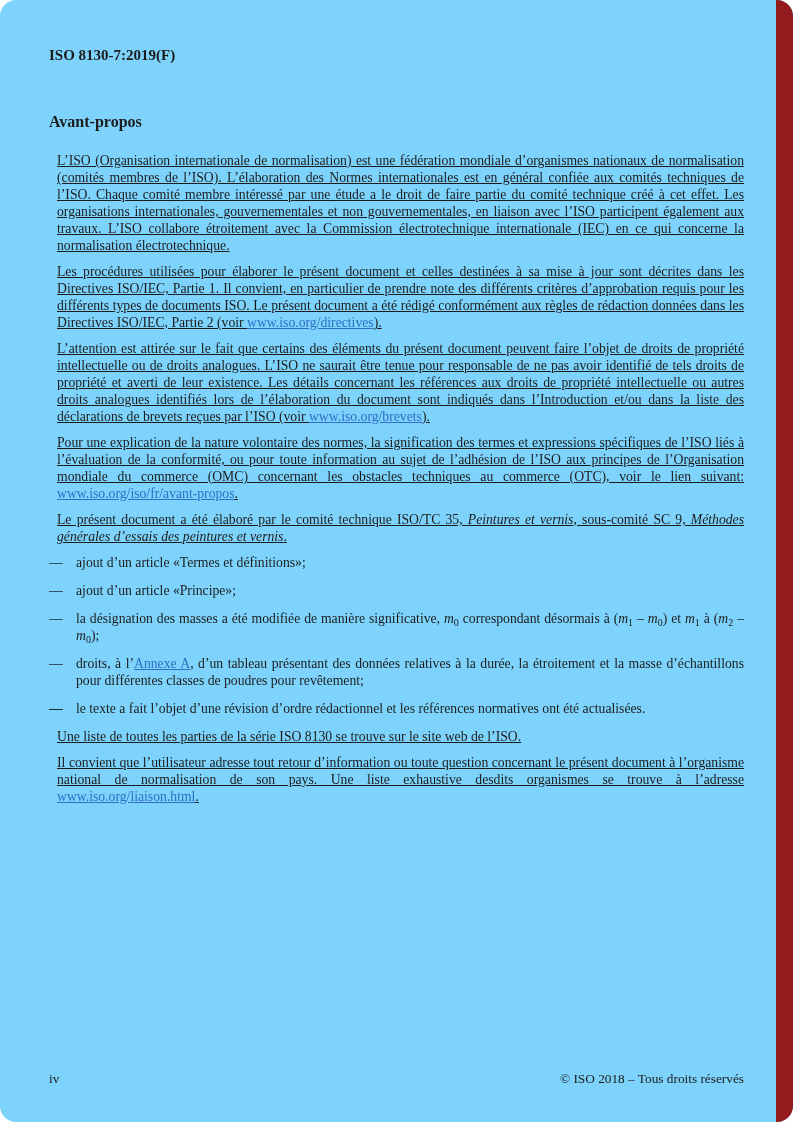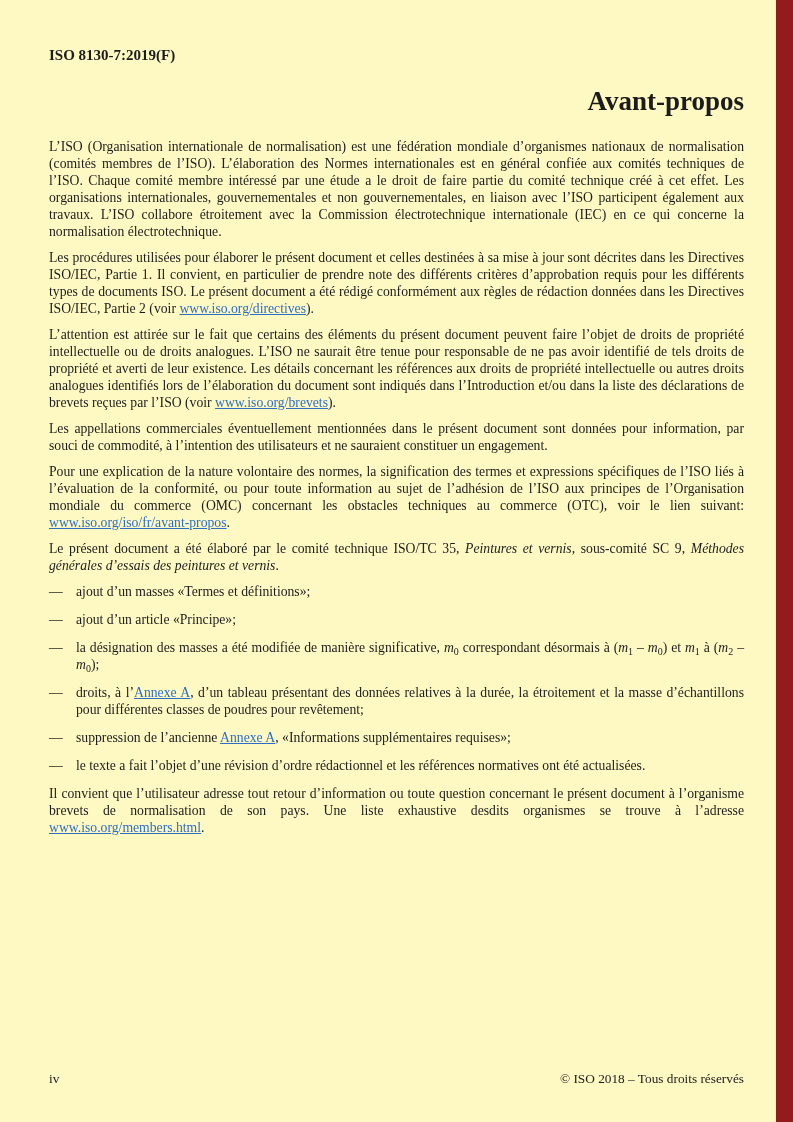--- a/index.html
+++ b/index.html
@@ -7,10 +7,11 @@
     position: relative;
     width: 793px;
     height: 1122px;
-    background: #fef9c3;
+    background: #7dd3fc;
     overflow: hidden;
     font-family: "Liberation Serif", "DejaVu Serif", serif;
     color: #1c1c1c;
+    border-radius: 16px;
   }
   .edge-bar {
     position: absolute;

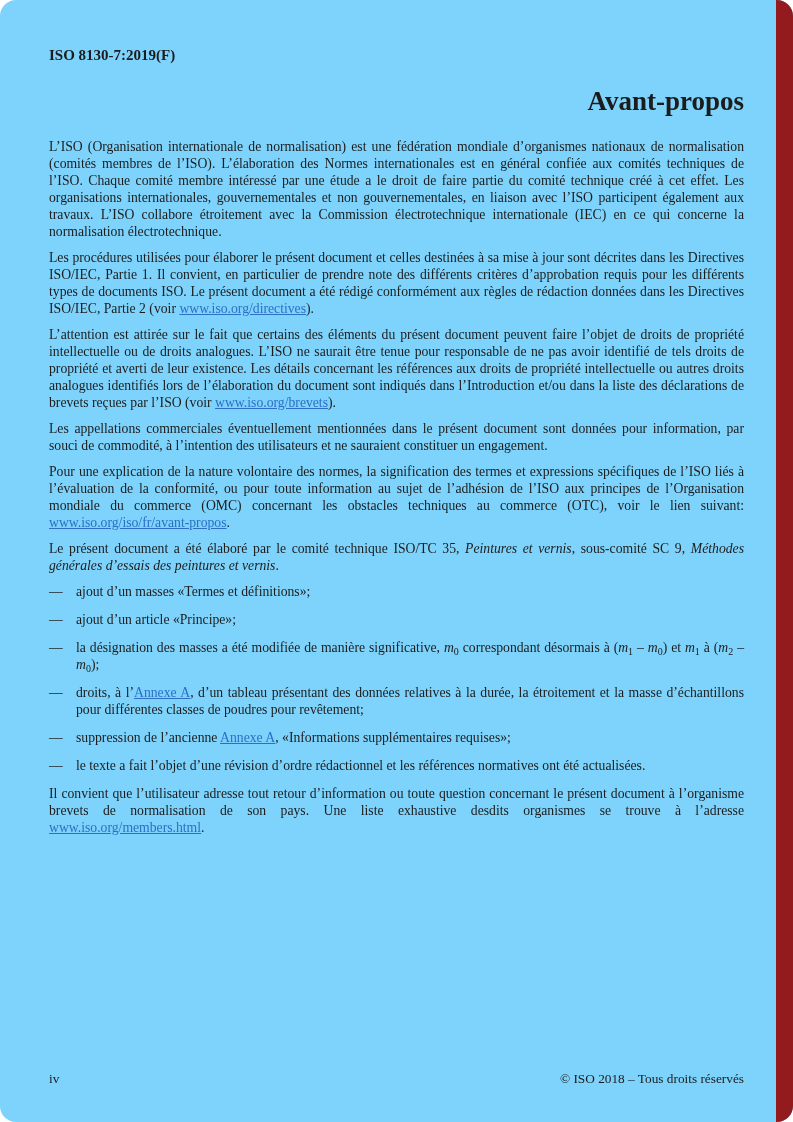--- a/index.html
+++ b/index.html
@@ -32,10 +32,9 @@
     font-weight: bold;
   }
   .doc-title {
-    margin-top: 22px;
-    font-size: 27px;
+    margin-top: 49px;
+    font-size: 16px;
     font-weight: bold;
-    text-align: right;
   }
   .doc-body {
     margin-top: 21px;

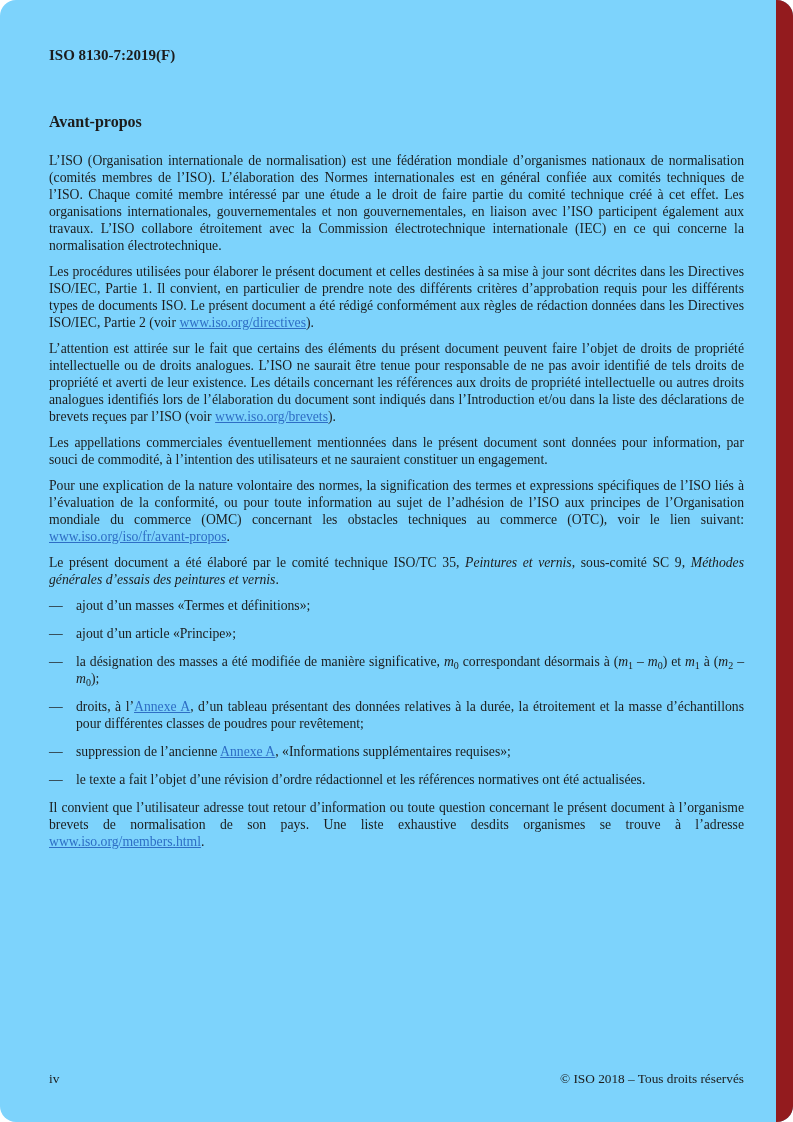--- a/index.html
+++ b/index.html
@@ -42,7 +42,7 @@
     line-height: 17px;
     text-align: justify;
   }
-  .doc-body p.paragraph { margin: 0 0 9px 0; }
+  .doc-body p.paragraph { margin: 0 0 9px 8px; text-decoration: underline; }
   .doc-body .bullet {
     position: relative;
     padding-left: 27px;

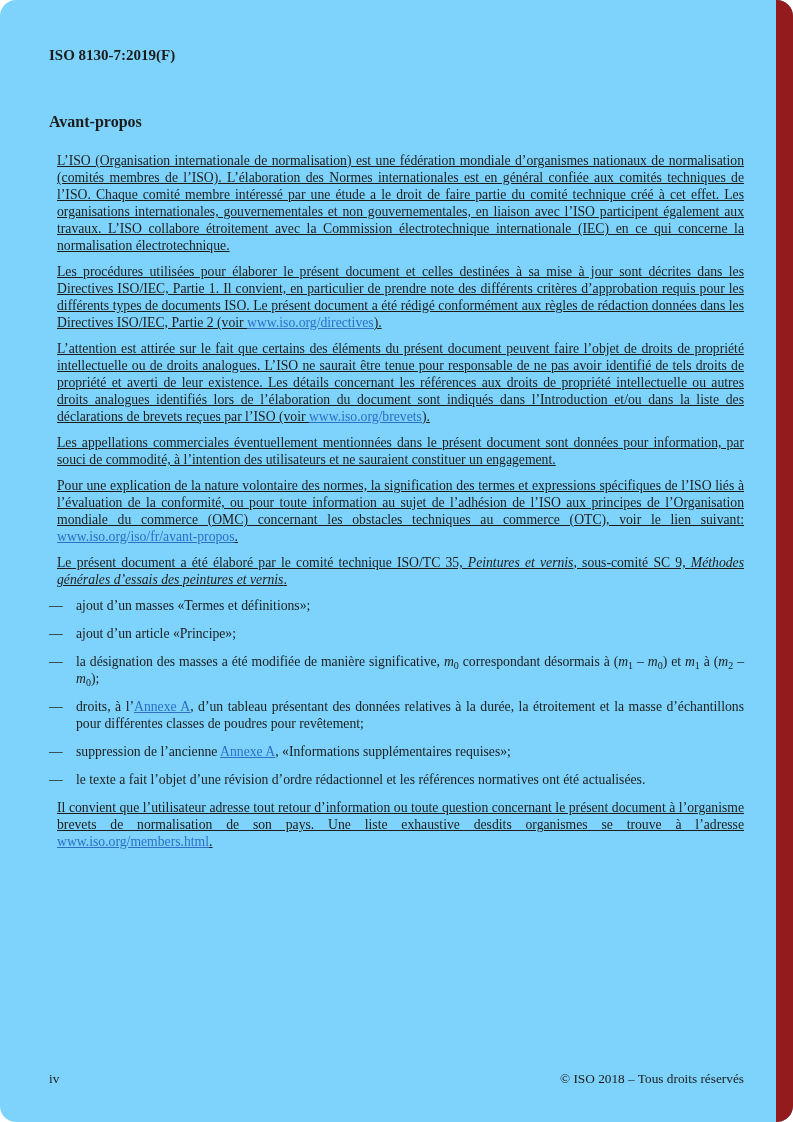--- a/index.html
+++ b/index.html
@@ -82,7 +82,6 @@
         <p class="paragraph"><span class="">L’ISO (Organisation internationale de normalisation) est une fédération mondiale d’organismes nationaux de normalisation (comités membres de l’ISO). L’élaboration des Normes internationales est en général confiée aux comités techniques de l’ISO. Chaque comité membre intéressé par une étude a le droit de faire partie du comité technique créé à cet effet. Les organisations internationales, gouvernementales et non gouvernementales, en liaison avec l’ISO participent également aux travaux. L’ISO collabore étroitement avec la Commission électrotechnique internationale (IEC) en ce qui concerne la normalisation électrotechnique.</span></p>
         <p class="paragraph"><span class="">Les procédures utilisées pour élaborer le présent document et celles destinées à sa mise à jour sont décrites dans les Directives ISO/IEC, Partie 1. Il convient, en particulier de prendre note des différents critères d’approbation requis pour les différents types de documents ISO. Le présent document a été rédigé conformément aux règles de rédaction données dans les Directives ISO/IEC, Partie 2 (voir </span><a class="doclink" href="#" style="color: rgb(46, 110, 197);">www.iso.org/directives</a><span class="">).</span></p>
         <p class="paragraph"><span class="">L’attention est attirée sur le fait que certains des éléments du présent document peuvent faire l’objet de droits de propriété intellectuelle ou de droits analogues. L’ISO ne saurait être tenue pour responsable de ne pas avoir identifié de tels droits de propriété et averti de leur existence. Les détails concernant les références aux droits de propriété intellectuelle ou autres droits analogues identifiés lors de l’élaboration du document sont indiqués dans l’Introduction et/ou dans la liste des déclarations de brevets reçues par l’ISO (voir </span><a class="doclink" href="#" style="color: rgb(46, 110, 197);">www.iso.org/brevets</a><span class="">).</span></p>
-        <p class="paragraph"><span class="">Les appellations commerciales éventuellement mentionnées dans le présent document sont données pour information, par souci de commodité, à l’intention des utilisateurs et ne sauraient constituer un engagement.</span></p>
         <p class="paragraph"><span class="">Pour une explication de la nature volontaire des normes, la signification des termes et expressions spécifiques de l’ISO liés à l’évaluation de la conformité, ou pour toute information au sujet de l’adhésion de l’ISO aux principes de l’Organisation mondiale du commerce (OMC) concernant les obstacles techniques au commerce (OTC), voir le lien suivant: </span><a class="doclink" href="#" style="color: rgb(46, 110, 197);">www.iso.org/iso/fr/avant-propos</a><span class="">.</span></p>
         <p class="paragraph"><span class="">Le présent document a été élaboré par le comité technique ISO/TC 35, </span><span class="it">Peintures et vernis</span><span class="">, sous-comité SC 9, </span><span class="it">Méthodes générales d’essais des peintures et vernis</span><span class="">.</span></p>
         <div class="bullet"><span class="dash">—</span><span><span class="">ajout d’un masses «Termes et définitions»;</span></span></div>

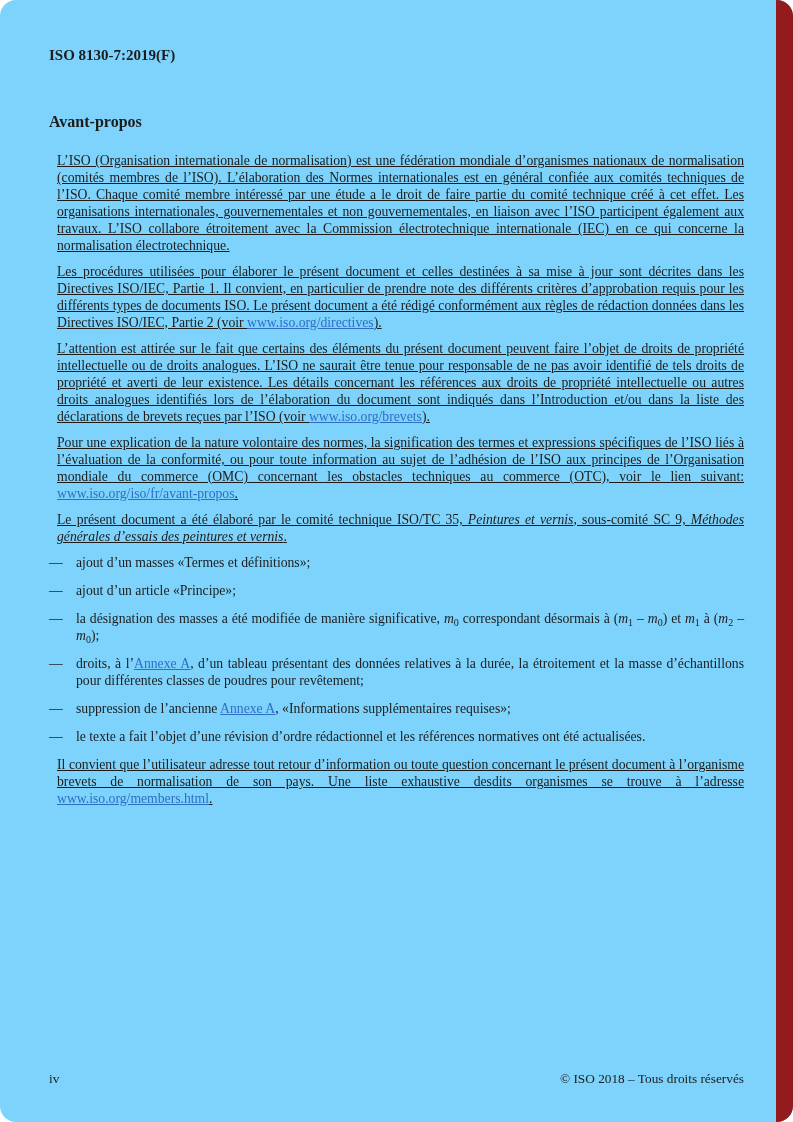--- a/index.html
+++ b/index.html
@@ -84,7 +84,7 @@
         <p class="paragraph"><span class="">L’attention est attirée sur le fait que certains des éléments du présent document peuvent faire l’objet de droits de propriété intellectuelle ou de droits analogues. L’ISO ne saurait être tenue pour responsable de ne pas avoir identifié de tels droits de propriété et averti de leur existence. Les détails concernant les références aux droits de propriété intellectuelle ou autres droits analogues identifiés lors de l’élaboration du document sont indiqués dans l’Introduction et/ou dans la liste des déclarations de brevets reçues par l’ISO (voir </span><a class="doclink" href="#" style="color: rgb(46, 110, 197);">www.iso.org/brevets</a><span class="">).</span></p>
         <p class="paragraph"><span class="">Pour une explication de la nature volontaire des normes, la signification des termes et expressions spécifiques de l’ISO liés à l’évaluation de la conformité, ou pour toute information au sujet de l’adhésion de l’ISO aux principes de l’Organisation mondiale du commerce (OMC) concernant les obstacles techniques au commerce (OTC), voir le lien suivant: </span><a class="doclink" href="#" style="color: rgb(46, 110, 197);">www.iso.org/iso/fr/avant-propos</a><span class="">.</span></p>
         <p class="paragraph"><span class="">Le présent document a été élaboré par le comité technique ISO/TC 35, </span><span class="it">Peintures et vernis</span><span class="">, sous-comité SC 9, </span><span class="it">Méthodes générales d’essais des peintures et vernis</span><span class="">.</span></p>
-        <div class="bullet"><span class="dash">—</span><span><span class="">ajout d’un masses «Termes et définitions»;</span></span></div>
+        <div class="bullet"><span class="dash">—</span><span><span class="">ajout d’un article «Termes et définitions»;</span></span></div>
         <div class="bullet"><span class="dash">—</span><span><span class="">ajout d’un article «Principe»;</span></span></div>
         <div class="bullet"><span class="dash">—</span><span><span class="">la désignation des masses a été modifiée de manière significative, </span><span class="it">m</span><span class="sub">0</span><span class=""> correspondant désormais à (</span><span class="it">m</span><span class="sub">1</span><span class=""> – </span><span class="it">m</span><span class="sub">0</span><span class="">) et </span><span class="it">m</span><span class="sub">1</span><span class=""> à (</span><span class="it">m</span><span class="sub">2</span><span class=""> – </span><span class="it">m</span><span class="sub">0</span><span class="">);</span></span></div>
         <div class="bullet"><span class="dash">—</span><span><span class="">droits, à l’</span><a class="doclink" href="#" style="color: rgb(46, 110, 197);">Annexe A</a><span class="">, d’un tableau présentant des données relatives à la durée, la étroitement et la masse d’échantillons pour différentes classes de poudres pour revêtement;</span></span></div>

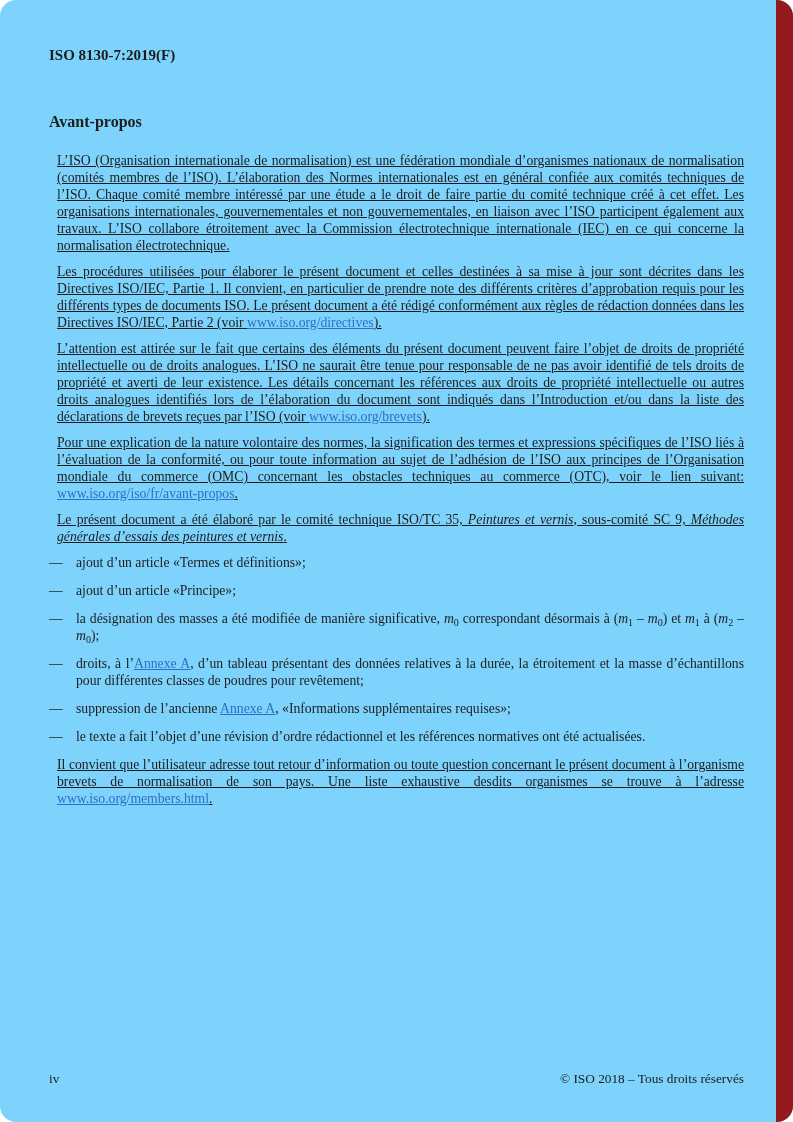--- a/index.html
+++ b/index.html
@@ -88,7 +88,7 @@
         <div class="bullet"><span class="dash">—</span><span><span class="">ajout d’un article «Principe»;</span></span></div>
         <div class="bullet"><span class="dash">—</span><span><span class="">la désignation des masses a été modifiée de manière significative, </span><span class="it">m</span><span class="sub">0</span><span class=""> correspondant désormais à (</span><span class="it">m</span><span class="sub">1</span><span class=""> – </span><span class="it">m</span><span class="sub">0</span><span class="">) et </span><span class="it">m</span><span class="sub">1</span><span class=""> à (</span><span class="it">m</span><span class="sub">2</span><span class=""> – </span><span class="it">m</span><span class="sub">0</span><span class="">);</span></span></div>
         <div class="bullet"><span class="dash">—</span><span><span class="">droits, à l’</span><a class="doclink" href="#" style="color: rgb(46, 110, 197);">Annexe A</a><span class="">, d’un tableau présentant des données relatives à la durée, la étroitement et la masse d’échantillons pour différentes classes de poudres pour revêtement;</span></span></div>
-        <div class="bullet"><span class="dash">—</span><span><span class="">suppression de l’ancienne </span><a class="doclink" href="#" style="color: rgb(46, 110, 197);">Annexe A</a><span class="">, «Informations supplémentaires requises»;</span></span></div>
+        <div class="bullet"><span class="dash">—</span></div>
         <div class="bullet"><span class="dash">—</span><span><span class="">le texte a fait l’objet d’une révision d’ordre rédactionnel et les références normatives ont été actualisées.</span></span></div>
         <p class="paragraph"><span class="">Il convient que l’utilisateur adresse tout retour d’information ou toute question concernant le présent document à l’organisme brevets de normalisation de son pays. Une liste exhaustive desdits organismes se trouve à l’adresse </span><a class="doclink" href="#" style="color: rgb(46, 110, 197);">www.iso.org/members.html</a><span class="">.</span></p>
       </div>

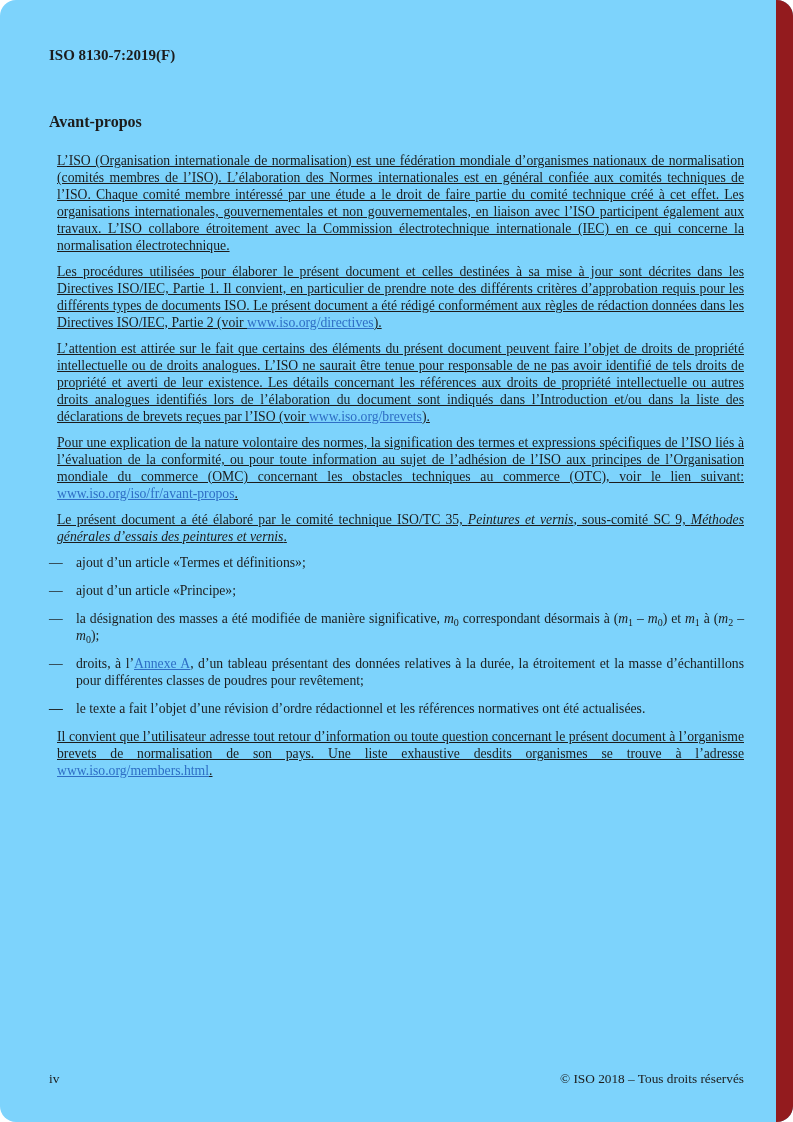--- a/index.html
+++ b/index.html
@@ -90,6 +90,7 @@
         <div class="bullet"><span class="dash">—</span><span><span class="">droits, à l’</span><a class="doclink" href="#" style="color: rgb(46, 110, 197);">Annexe A</a><span class="">, d’un tableau présentant des données relatives à la durée, la étroitement et la masse d’échantillons pour différentes classes de poudres pour revêtement;</span></span></div>
         <div class="bullet"><span class="dash">—</span></div>
         <div class="bullet"><span class="dash">—</span><span><span class="">le texte a fait l’objet d’une révision d’ordre rédactionnel et les références normatives ont été actualisées.</span></span></div>
+        <p class="paragraph"><span class="">Une liste de toutes les parties de la série ISO 8130 se trouve sur le site web de l’ISO.</span></p>
         <p class="paragraph"><span class="">Il convient que l’utilisateur adresse tout retour d’information ou toute question concernant le présent document à l’organisme brevets de normalisation de son pays. Une liste exhaustive desdits organismes se trouve à l’adresse </span><a class="doclink" href="#" style="color: rgb(46, 110, 197);">www.iso.org/members.html</a><span class="">.</span></p>
       </div>
   </div>

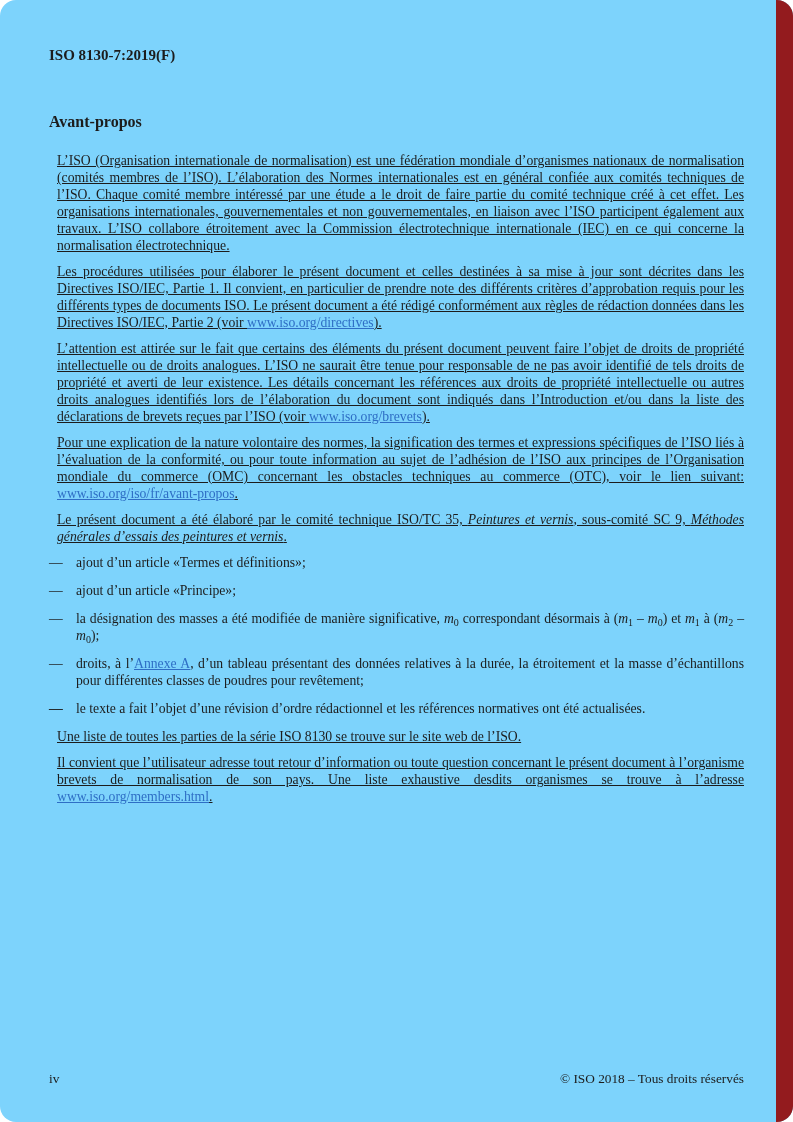--- a/index.html
+++ b/index.html
@@ -91,7 +91,7 @@
         <div class="bullet"><span class="dash">—</span></div>
         <div class="bullet"><span class="dash">—</span><span><span class="">le texte a fait l’objet d’une révision d’ordre rédactionnel et les références normatives ont été actualisées.</span></span></div>
         <p class="paragraph"><span class="">Une liste de toutes les parties de la série ISO 8130 se trouve sur le site web de l’ISO.</span></p>
-        <p class="paragraph"><span class="">Il convient que l’utilisateur adresse tout retour d’information ou toute question concernant le présent document à l’organisme brevets de normalisation de son pays. Une liste exhaustive desdits organismes se trouve à l’adresse </span><a class="doclink" href="#" style="color: rgb(46, 110, 197);">www.iso.org/members.html</a><span class="">.</span></p>
+        <p class="paragraph"><span class="">Il convient que l’utilisateur adresse tout retour d’information ou toute question concernant le présent document à l’organisme national de normalisation de son pays. Une liste exhaustive desdits organismes se trouve à l’adresse </span><a class="doclink" href="#" style="color: rgb(46, 110, 197);">www.iso.org/members.html</a><span class="">.</span></p>
       </div>
   </div>
   <div class="doc-footer">

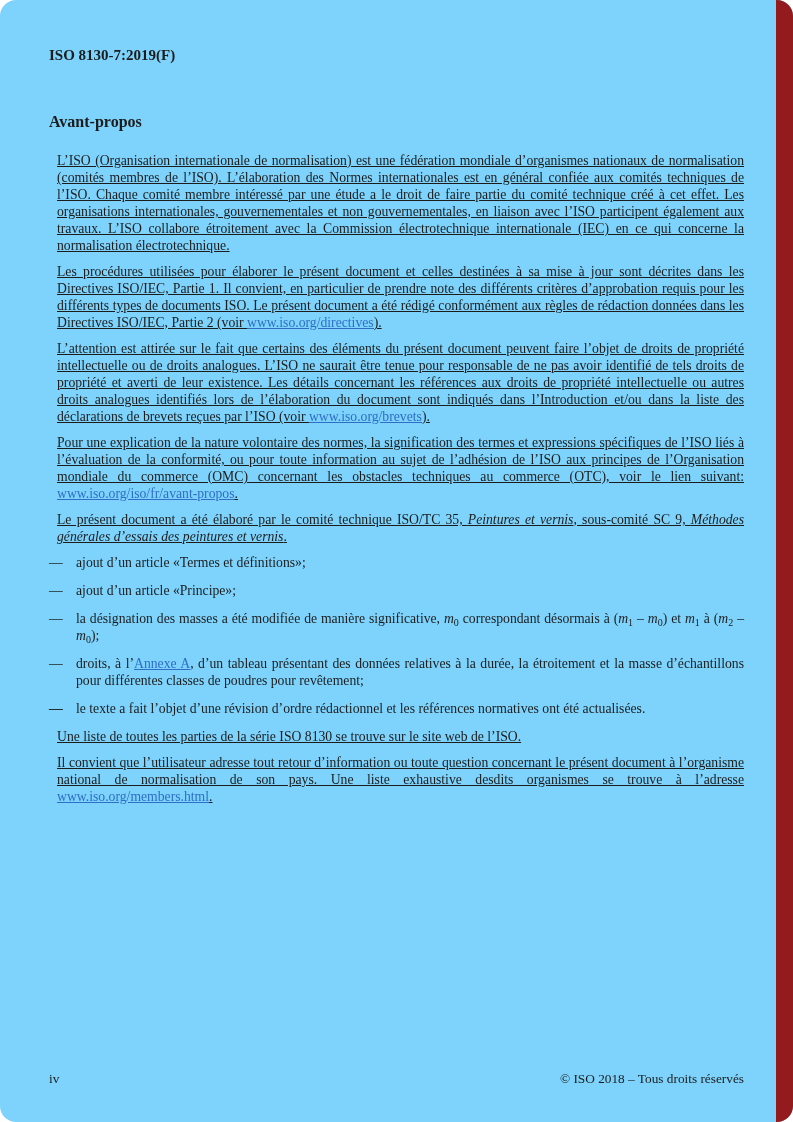--- a/index.html
+++ b/index.html
@@ -91,7 +91,7 @@
         <div class="bullet"><span class="dash">—</span></div>
         <div class="bullet"><span class="dash">—</span><span><span class="">le texte a fait l’objet d’une révision d’ordre rédactionnel et les références normatives ont été actualisées.</span></span></div>
         <p class="paragraph"><span class="">Une liste de toutes les parties de la série ISO 8130 se trouve sur le site web de l’ISO.</span></p>
-        <p class="paragraph"><span class="">Il convient que l’utilisateur adresse tout retour d’information ou toute question concernant le présent document à l’organisme national de normalisation de son pays. Une liste exhaustive desdits organismes se trouve à l’adresse </span><a class="doclink" href="#" style="color: rgb(46, 110, 197);">www.iso.org/members.html</a><span class="">.</span></p>
+        <p class="paragraph"><span class="">Il convient que l’utilisateur adresse tout retour d’information ou toute question concernant le présent document à l’organisme national de normalisation de son pays. Une liste exhaustive desdits organismes se trouve à l’adresse </span><a class="doclink" href="#" style="color: rgb(46, 110, 197);">www.iso.org/liaison.html</a><span class="">.</span></p>
       </div>
   </div>
   <div class="doc-footer">

